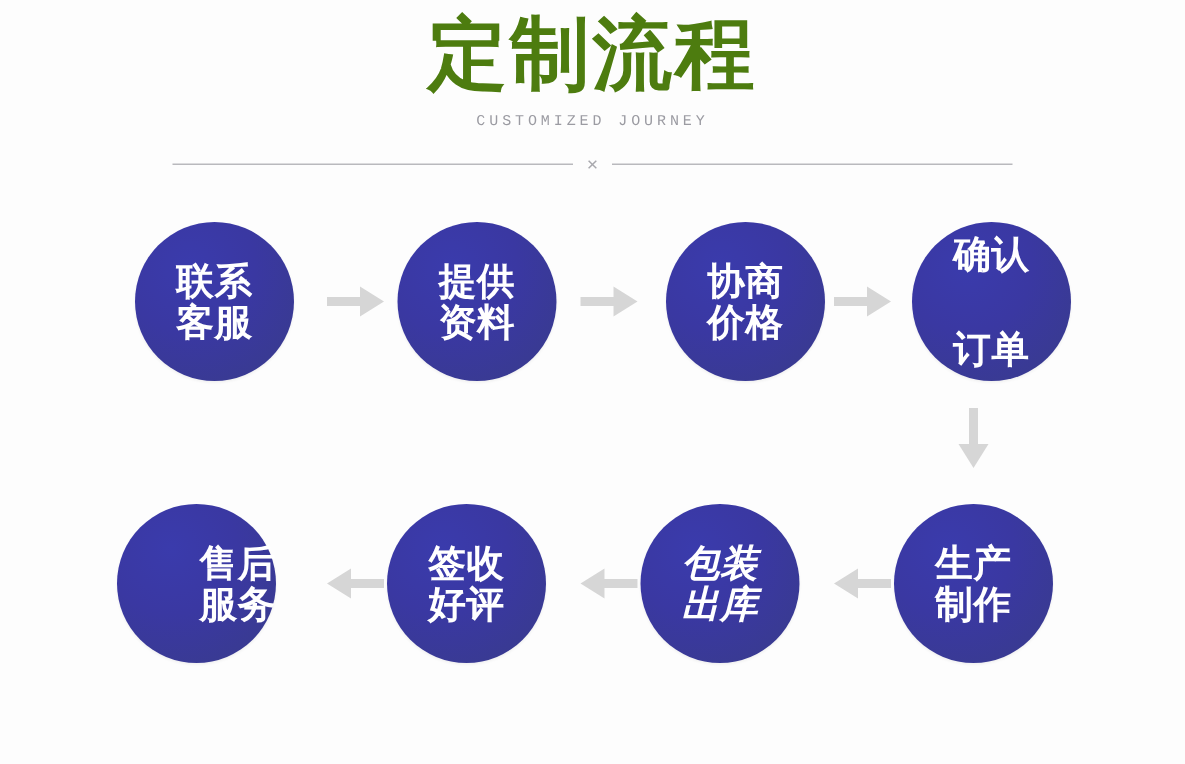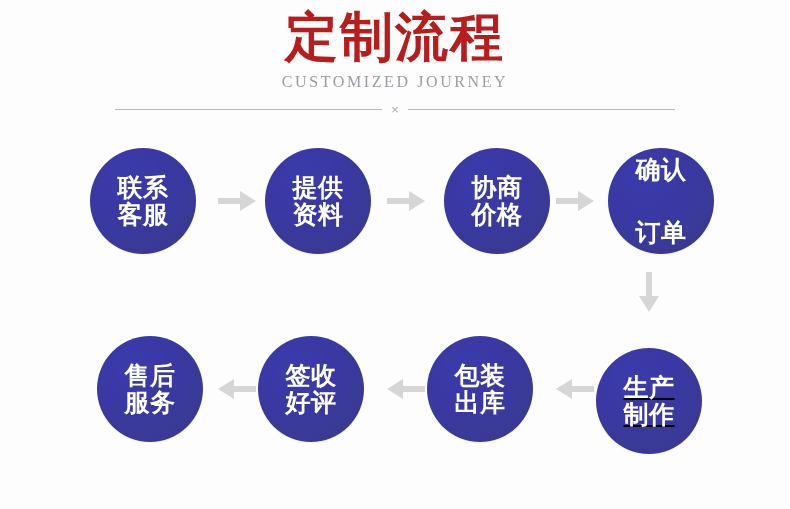--- a/index.html
+++ b/index.html
@@ -29,7 +29,7 @@
     font-size: 53px;
     line-height: 62px;
     font-weight: 700;
-    color: #b91c1c;
+    color: #4d7c0f;
     letter-spacing: 2px;
     font-family: "DejaVu Sans", "Liberation Sans", sans-serif;
   }

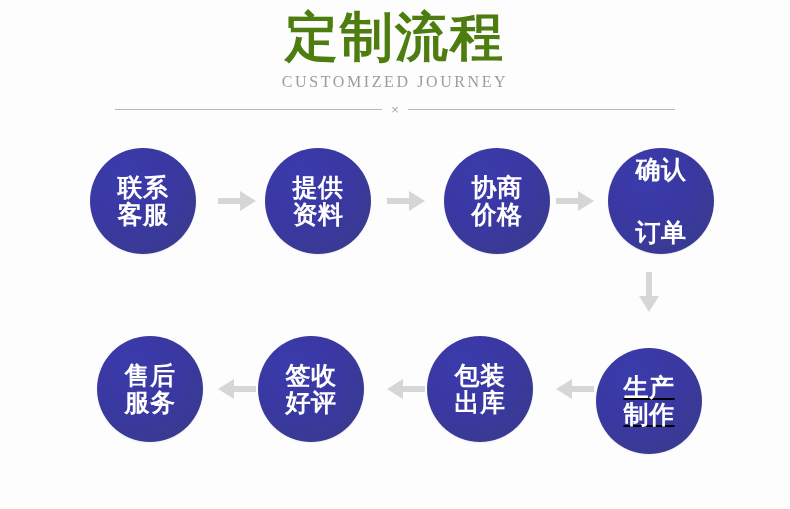--- a/index.html
+++ b/index.html
@@ -36,12 +36,12 @@
   .page-subtitle {
     margin: 0;
     padding-top: 5px;
-    font-size: 16px;
+    font-size: 10px;
     line-height: 18px;
     font-weight: 400;
     color: #9b9ba2;
     letter-spacing: 2.6px;
-    font-family: Liberation Serif, serif;
+    font-family: Liberation Mono, monospace;
   }
 
   

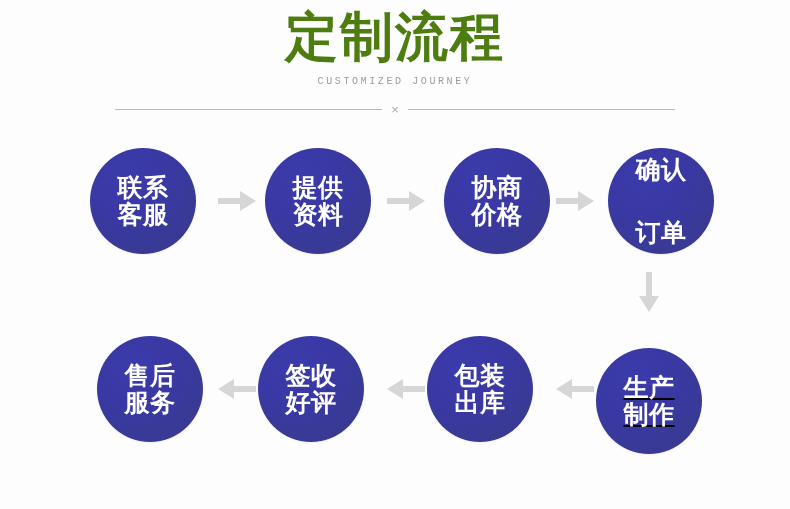--- a/index.html
+++ b/index.html
@@ -188,7 +188,7 @@
     <span class="node-line">好评</span>
   </div>
 
-  <div class="node" style="left:97px; top:336px;">
+  <div class="node" style="left:78px; top:336px;align-items:flex-end;">
     <span class="node-line">售后</span>
     <span class="node-line">服务</span>
   </div>

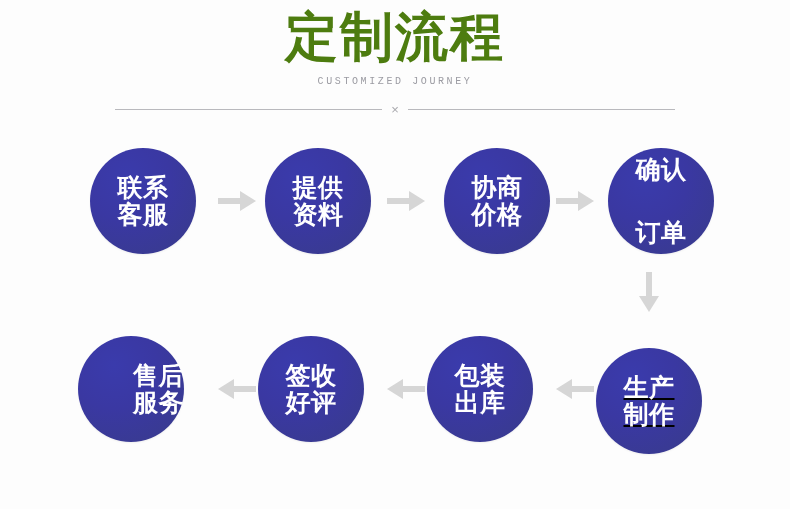--- a/index.html
+++ b/index.html
@@ -178,7 +178,7 @@
     <span class="node-line">制作</span>
   </div>
 
-  <div class="node" style="left:427px; top:336px;">
+  <div class="node" style="left:427px; top:336px;font-style:italic;">
     <span class="node-line">包装</span>
     <span class="node-line">出库</span>
   </div>

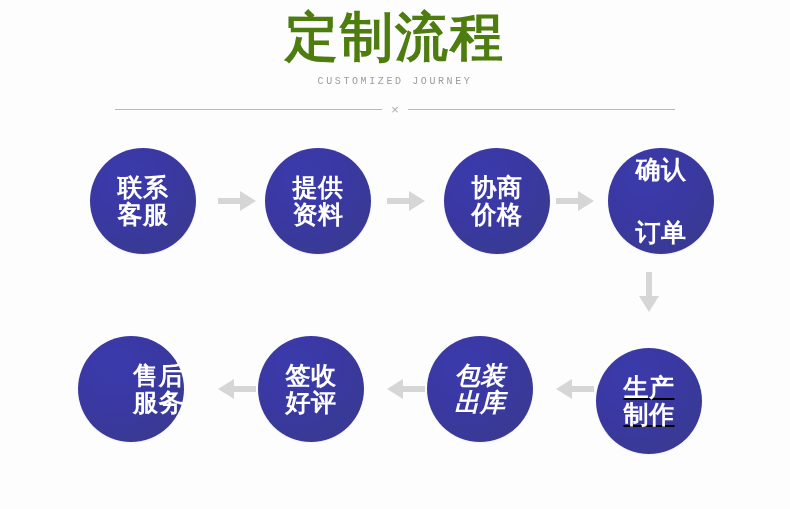--- a/index.html
+++ b/index.html
@@ -173,7 +173,7 @@
     </svg>
   </div>
 
-  <div class="node" style="left:596px; top:348px;text-decoration:underline;">
+  <div class="node" style="left:596px; top:336px;">
     <span class="node-line">生产</span>
     <span class="node-line">制作</span>
   </div>

